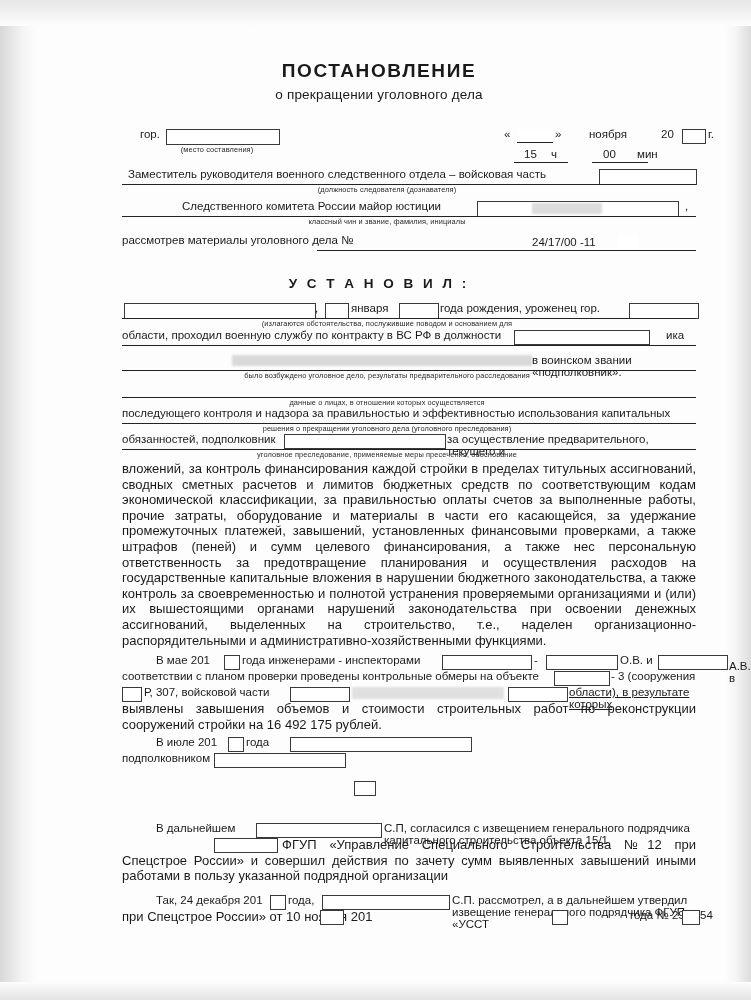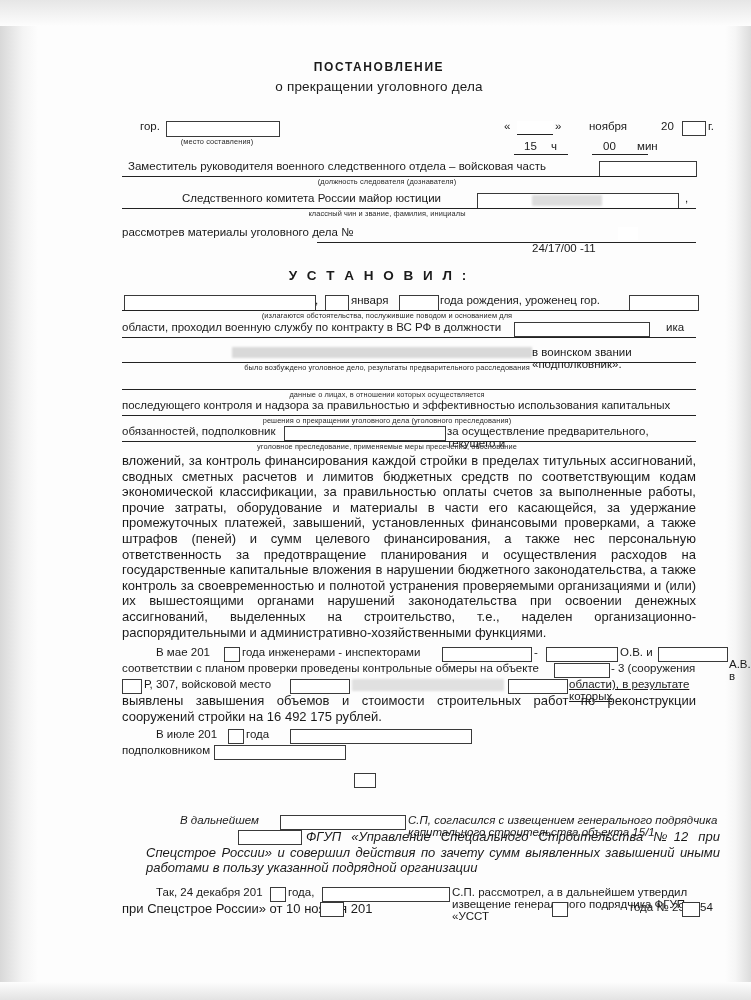--- a/index.html
+++ b/index.html
@@ -29,7 +29,7 @@
 
   .title{
     text-align:center;
-    font-size:12px;
+    font-size:19px;
     letter-spacing:1.6px;
     font-weight:bold;
     margin-top:60px;

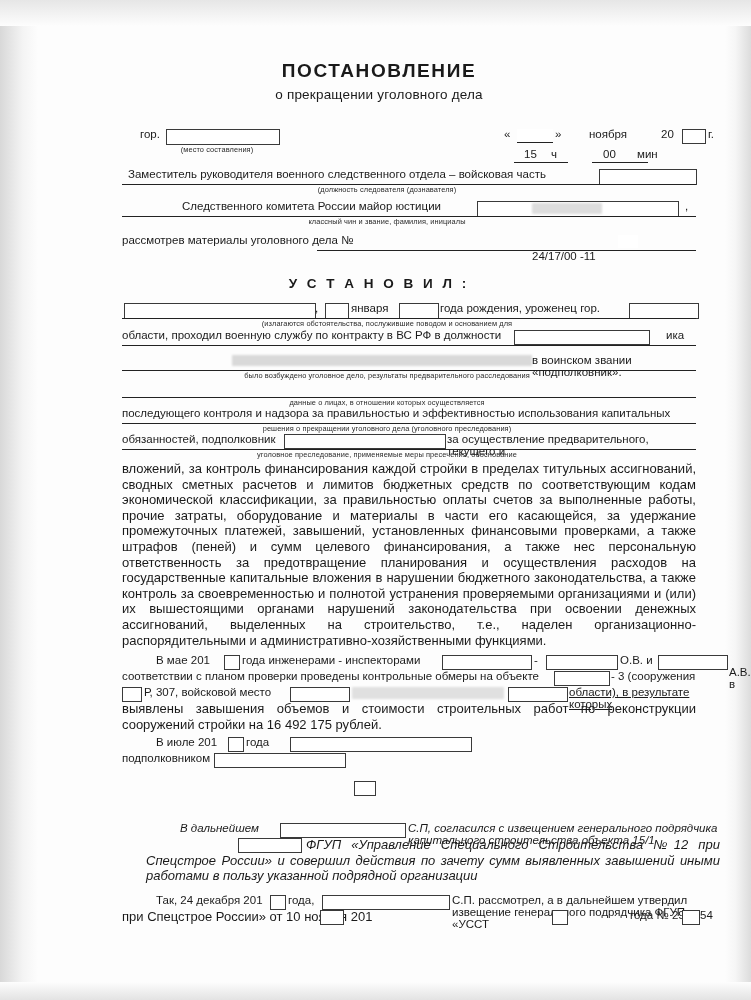--- a/index.html
+++ b/index.html
@@ -129,7 +129,7 @@
 
     <div class="row" style="margin-top:8px;height:24px;">
       <span class="txt" style="position:absolute;left:60px;top:0;">рассмотрев материалы уголовного дела №</span>
-      <span class="txt" style="position:absolute;left:470px;top:16px;">24/17/00   -11</span>
+      <span class="txt" style="position:absolute;left:470px;top:2px;">24/17/00   -11</span>
       <span class="blank" style="position:absolute;left:556px;top:1px;width:20px;height:13px;border:none;"></span>
       <span style="position:absolute;left:255px;top:16px;width:379px;border-bottom:1px solid #222;"></span>
     </div>

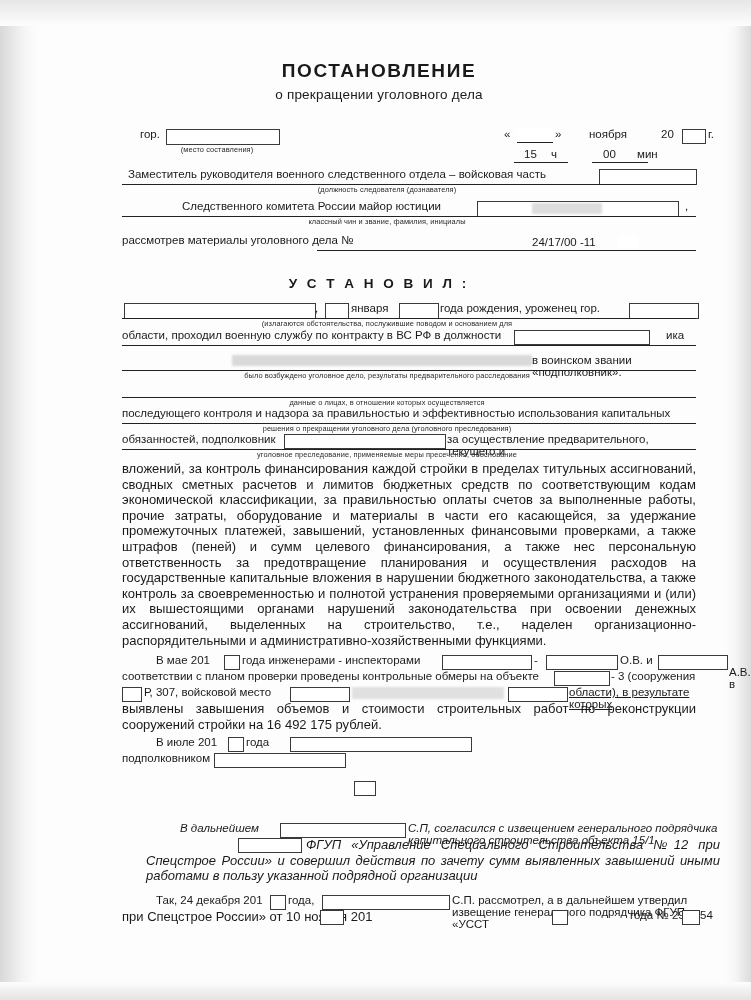--- a/index.html
+++ b/index.html
@@ -192,7 +192,7 @@
       <span class="blank" style="position:absolute;left:424px;top:1px;width:70px;height:13px;"></span>
       <span class="txt" style="position:absolute;left:498px;top:0;">О.В. и</span>
       <span class="blank" style="position:absolute;left:536px;top:1px;width:68px;height:13px;"></span>
-      <span class="txt" style="position:absolute;left:607px;top:12px;">А.В. в</span>
+      <span class="txt" style="position:absolute;left:607px;top:6px;">А.В. в</span>
 
       <span class="txt" style="position:absolute;left:0;top:16px;">соответствии с планом проверки проведены контрольные обмеры на объекте</span>
       <span class="blank" style="position:absolute;left:432px;top:17px;width:54px;height:13px;"></span>

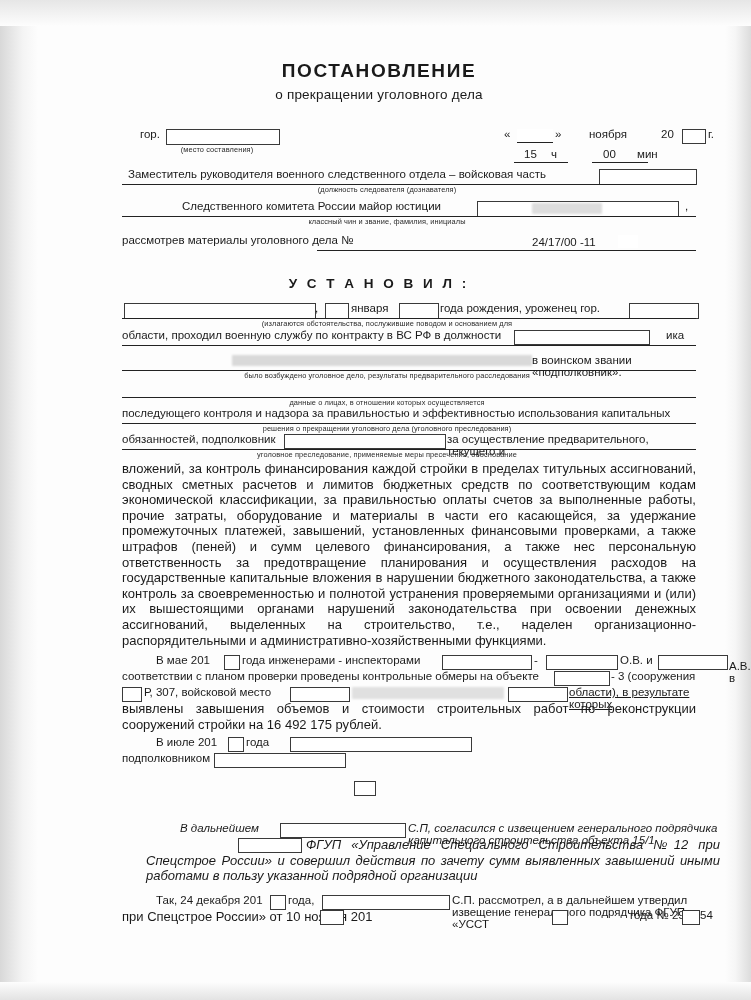--- a/index.html
+++ b/index.html
@@ -199,7 +199,7 @@
       <span class="txt" style="position:absolute;left:489px;top:16px;">- 3 (сооружения</span>
 
       <span class="blank" style="position:absolute;left:0;top:33px;width:18px;height:13px;"></span>
-      <span class="txt" style="position:absolute;left:22px;top:32px;">Р, 307, войсковой место</span>
+      <span class="txt" style="position:absolute;left:22px;top:32px;">Р, 307, войсковой части</span>
       <span class="blank" style="position:absolute;left:168px;top:33px;width:58px;height:13px;"></span>
       <span class="smudge" style="left:230px;top:33px;width:152px;height:12px;opacity:.45;"></span>
       <span class="blank" style="position:absolute;left:386px;top:33px;width:58px;height:13px;"></span>

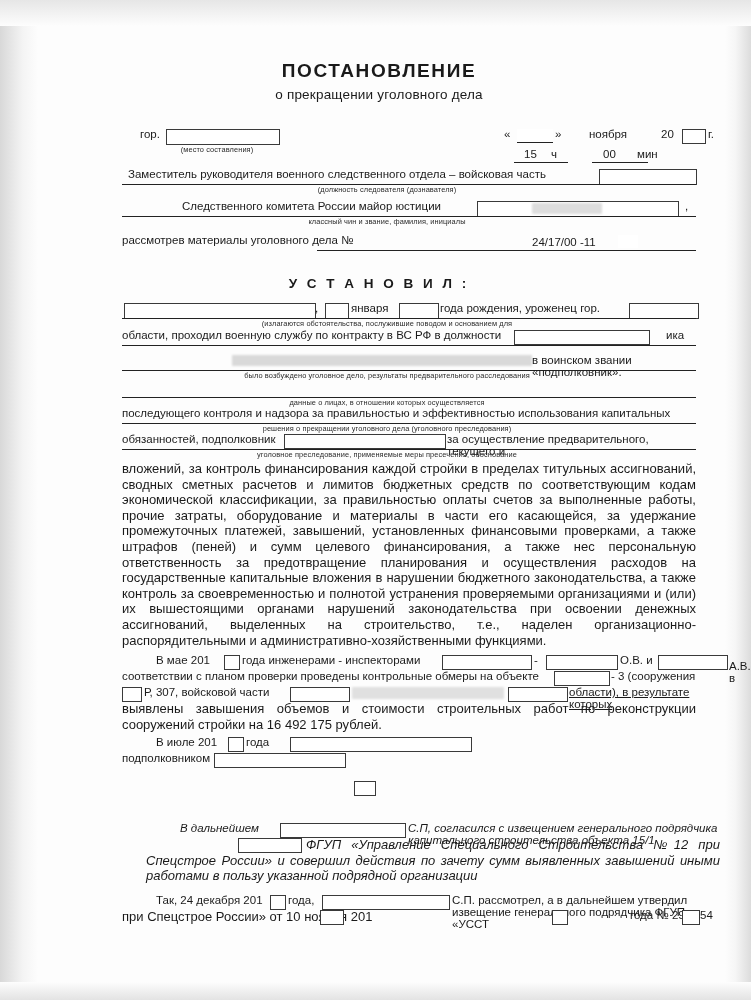--- a/index.html
+++ b/index.html
@@ -218,7 +218,7 @@
       <span class="blank" style="position:absolute;left:232px;top:45px;width:20px;height:13px;"></span>
     </div>
 
-    <div class="row" style="margin-left:84px;width:574px;margin-top:10px;height:66px;position:relative;font-style:italic;">
+    <div class="row" style="margin-left:60px;width:574px;margin-top:10px;height:66px;position:relative;">
       <span class="txt" style="position:absolute;left:34px;top:0;">В дальнейшем</span>
       <span class="blank" style="position:absolute;left:134px;top:1px;width:124px;height:13px;"></span>
       <span class="txt" style="position:absolute;left:262px;top:0;">С.П, согласился с извещением генерального подрядчика капитального строительства объекта 15/1</span>

